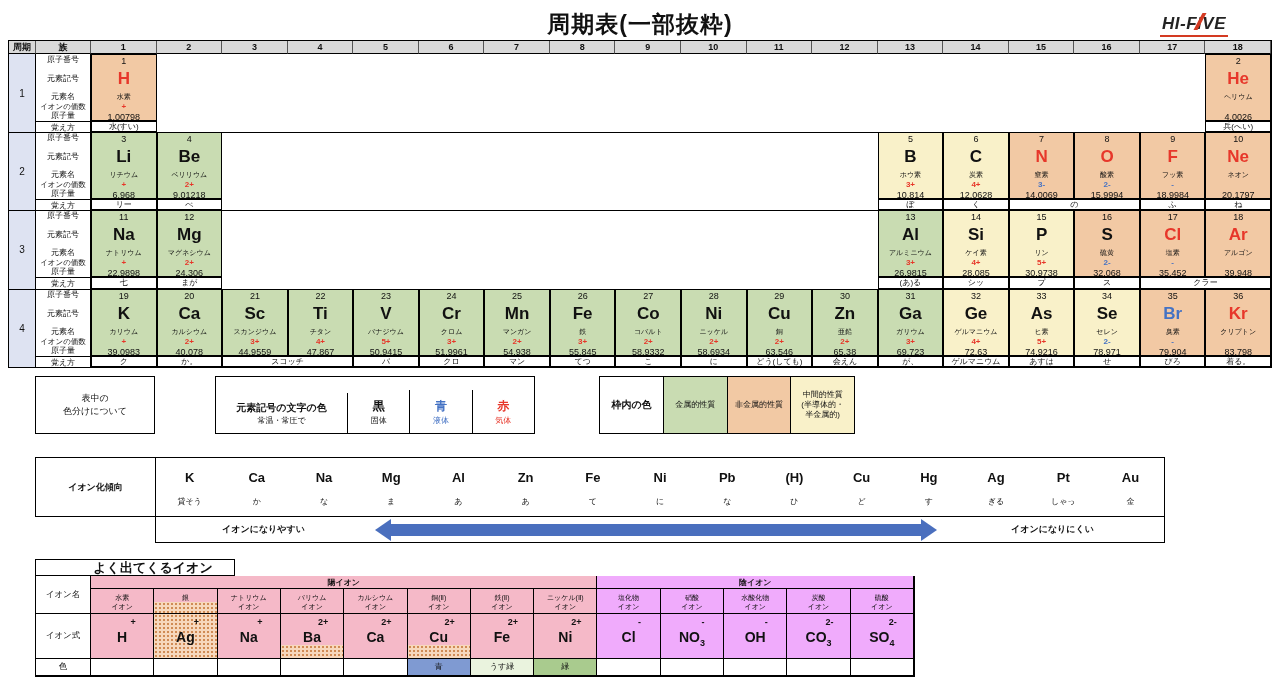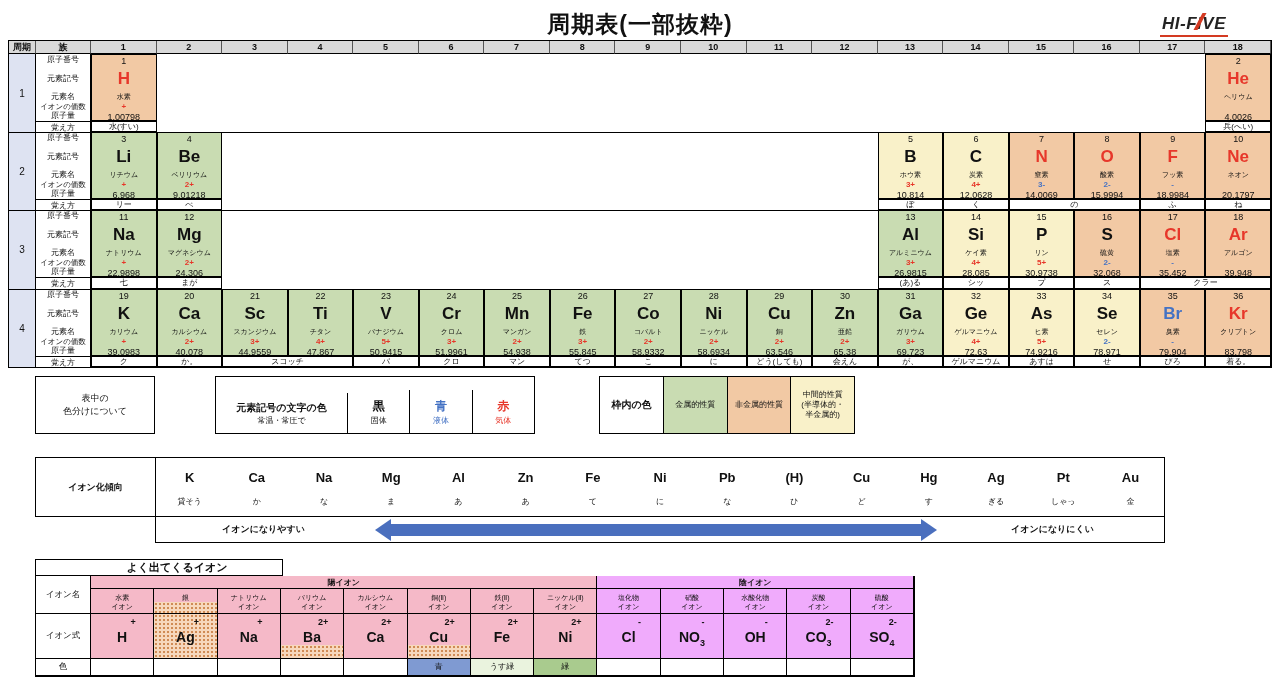--- a/index.html
+++ b/index.html
@@ -88,8 +88,8 @@
                    border:11px solid transparent; border-right:none; border-left:16px solid #4a6fbe; }
   
   .iontab-wrap { margin:16px 0 0 35px; }
-  .iontab-hdr { width:248px; height:17px; border:1.2px solid #000; text-align:center;
-                line-height:15px; font-size:11px; font-weight:bold;padding-left:36px; }
+  .iontab-hdr { width:200px; height:17px; border:1.2px solid #000; text-align:center;
+                line-height:15px; font-size:13px; font-weight:bold;padding-left:36px; }
   .iontab { width:880px; display:grid; border:1.2px solid #000; border-top:none;
             grid-template-columns:55px repeat(13,1fr);
             grid-template-rows:13px 25px 45px 17px; }

